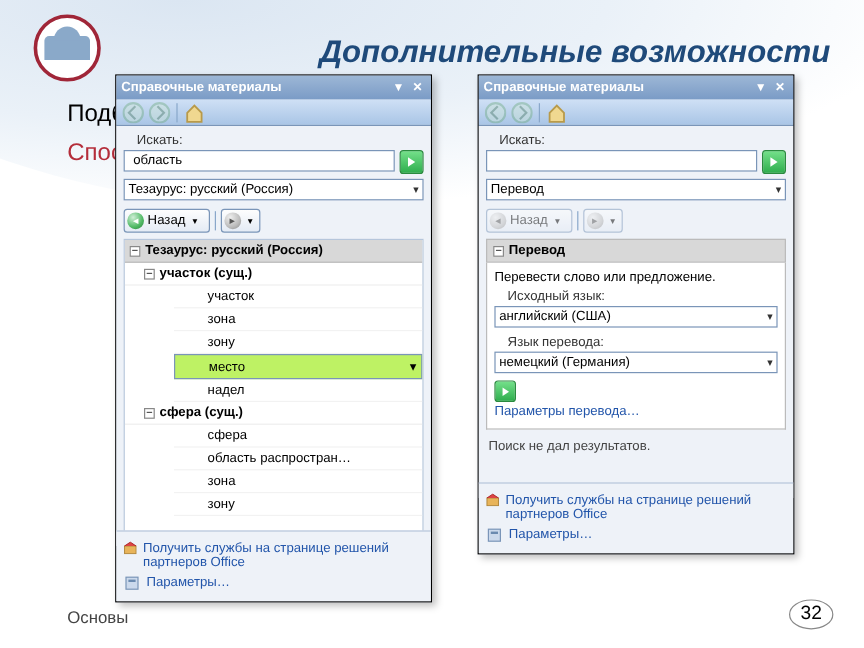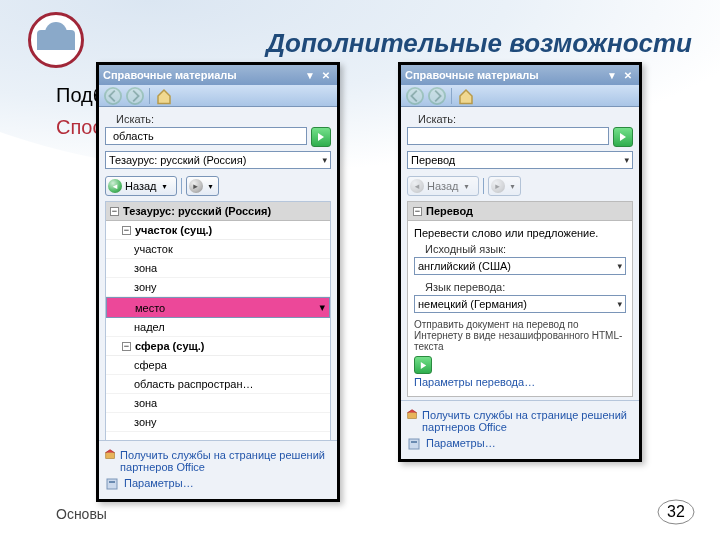--- a/index.html
+++ b/index.html
@@ -84,9 +84,9 @@
   
   .pane {
     position: absolute;
-    width: 244px;
+    width: 264px;
     background: #e7ecf4;
-    border: 3px solid #000000;
+    border: 1px solid #000000;
     box-shadow: 3px 3px 6px rgba(0,0,0,0.25);
     font-size: 11px;
     z-index: 5;

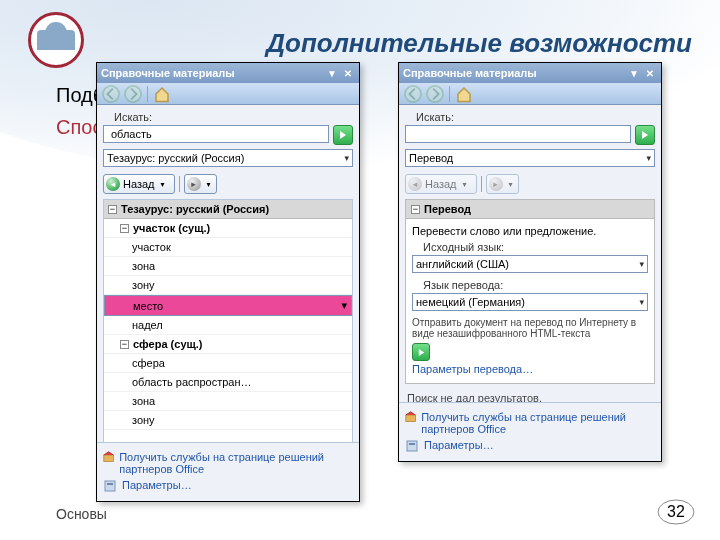--- a/index.html
+++ b/index.html
@@ -217,7 +217,7 @@
     padding: 3px 4px 3px 28px;
     border-bottom: 1px solid #f2f2f2;
     white-space: nowrap;
-    overflow: hidden; text-overflow: ellipsis;
+    overflow: hidden; text-overflow: ellipsis; margin-left: 41px;
   }
   .res-item.sel {
     display: flex; align-items: center; justify-content: space-between;

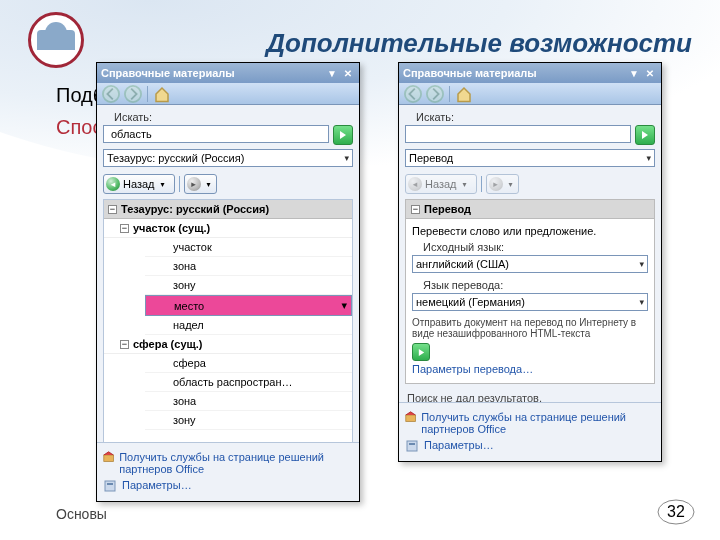--- a/index.html
+++ b/index.html
@@ -222,7 +222,7 @@
   .res-item.sel {
     display: flex; align-items: center; justify-content: space-between;
     border: 1px solid #7a95b8;
-    background: #ec4899;
+    background: #bef264;
     padding-right: 4px;
   }
   .expander {

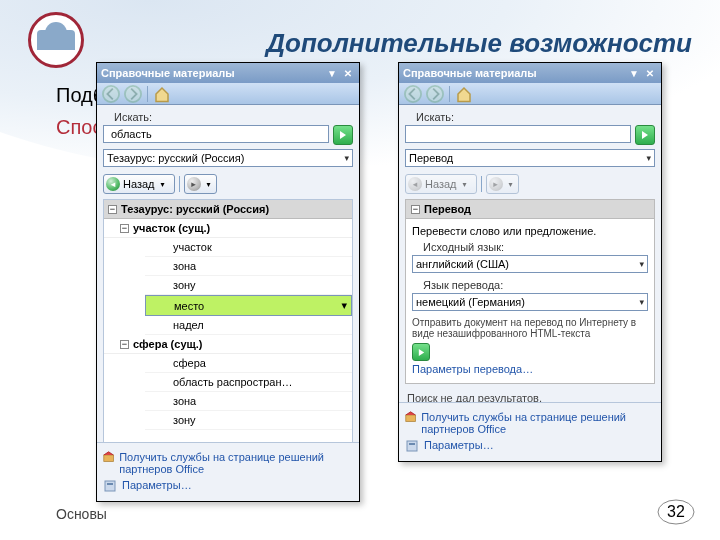--- a/index.html
+++ b/index.html
@@ -463,7 +463,6 @@
         <span>немецкий (Германия)</span>
         <span class="caret">▾</span>
       </div>
-      <p style="font-size:10px; color:#444;">Отправить документ на перевод по Интернету в виде незашифрованного HTML-текста</p>
       <span class="go-btn" style="width:18px;height:18px;">
         <svg width="9" height="9" viewBox="0 0 10 10">
             <path d="M2 1 L8 5 L2 9 Z" fill="#fff"></path>

